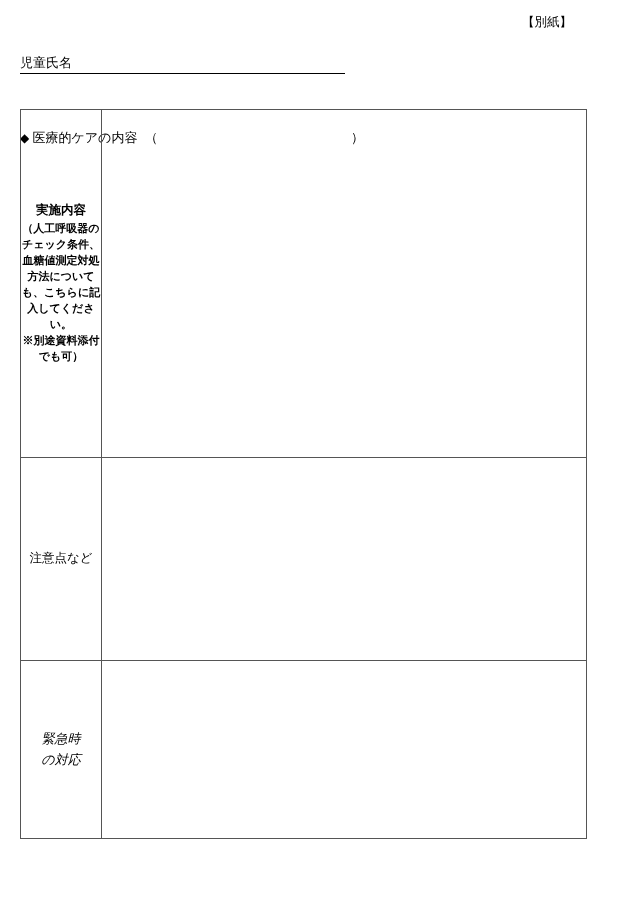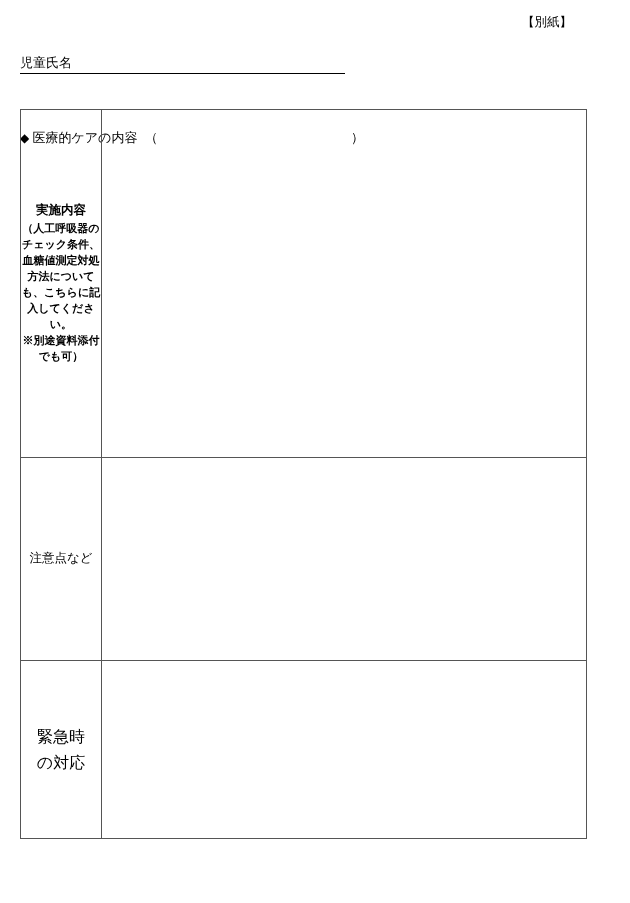--- a/index.html
+++ b/index.html
@@ -105,9 +105,10 @@
   .row2 { height: 203px; }
   .row3 { height: 178px; }
   .head-center-2line {
-    font-size: 16px;
+    font-size: 13px;
     line-height: 1.6;
     display: block;
+    font-style: italic;
   }
 </style>
 </head>

